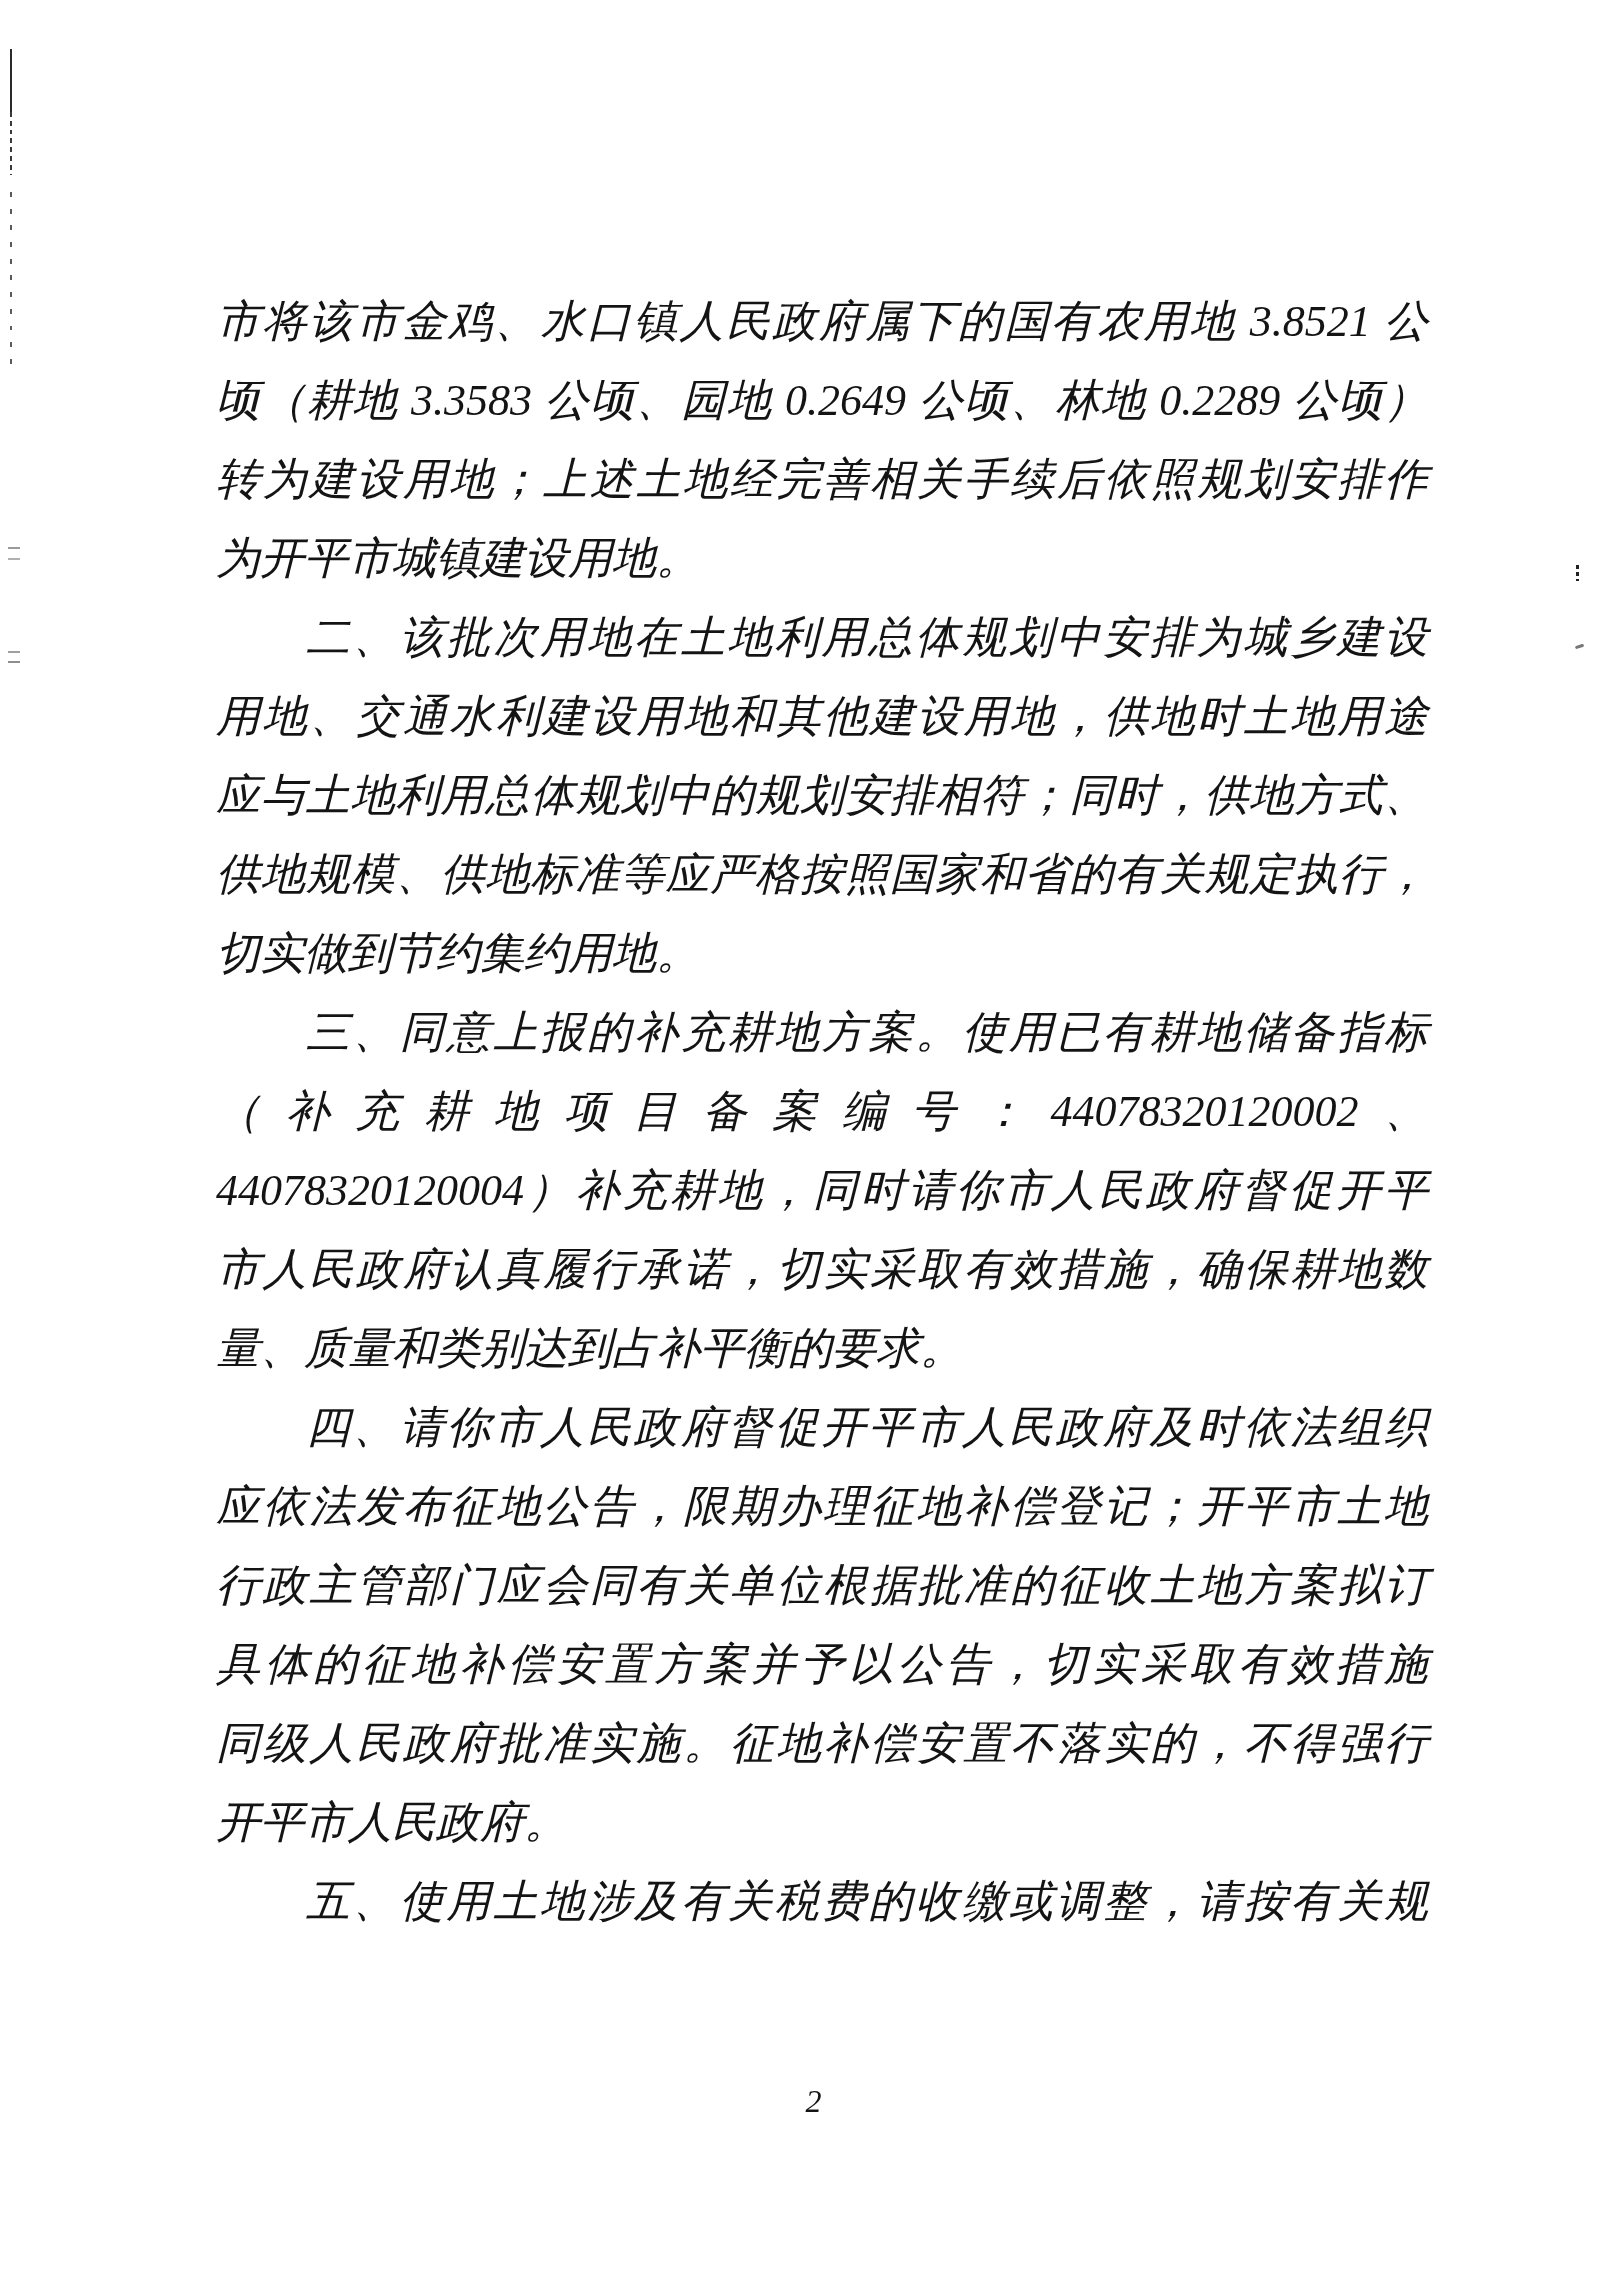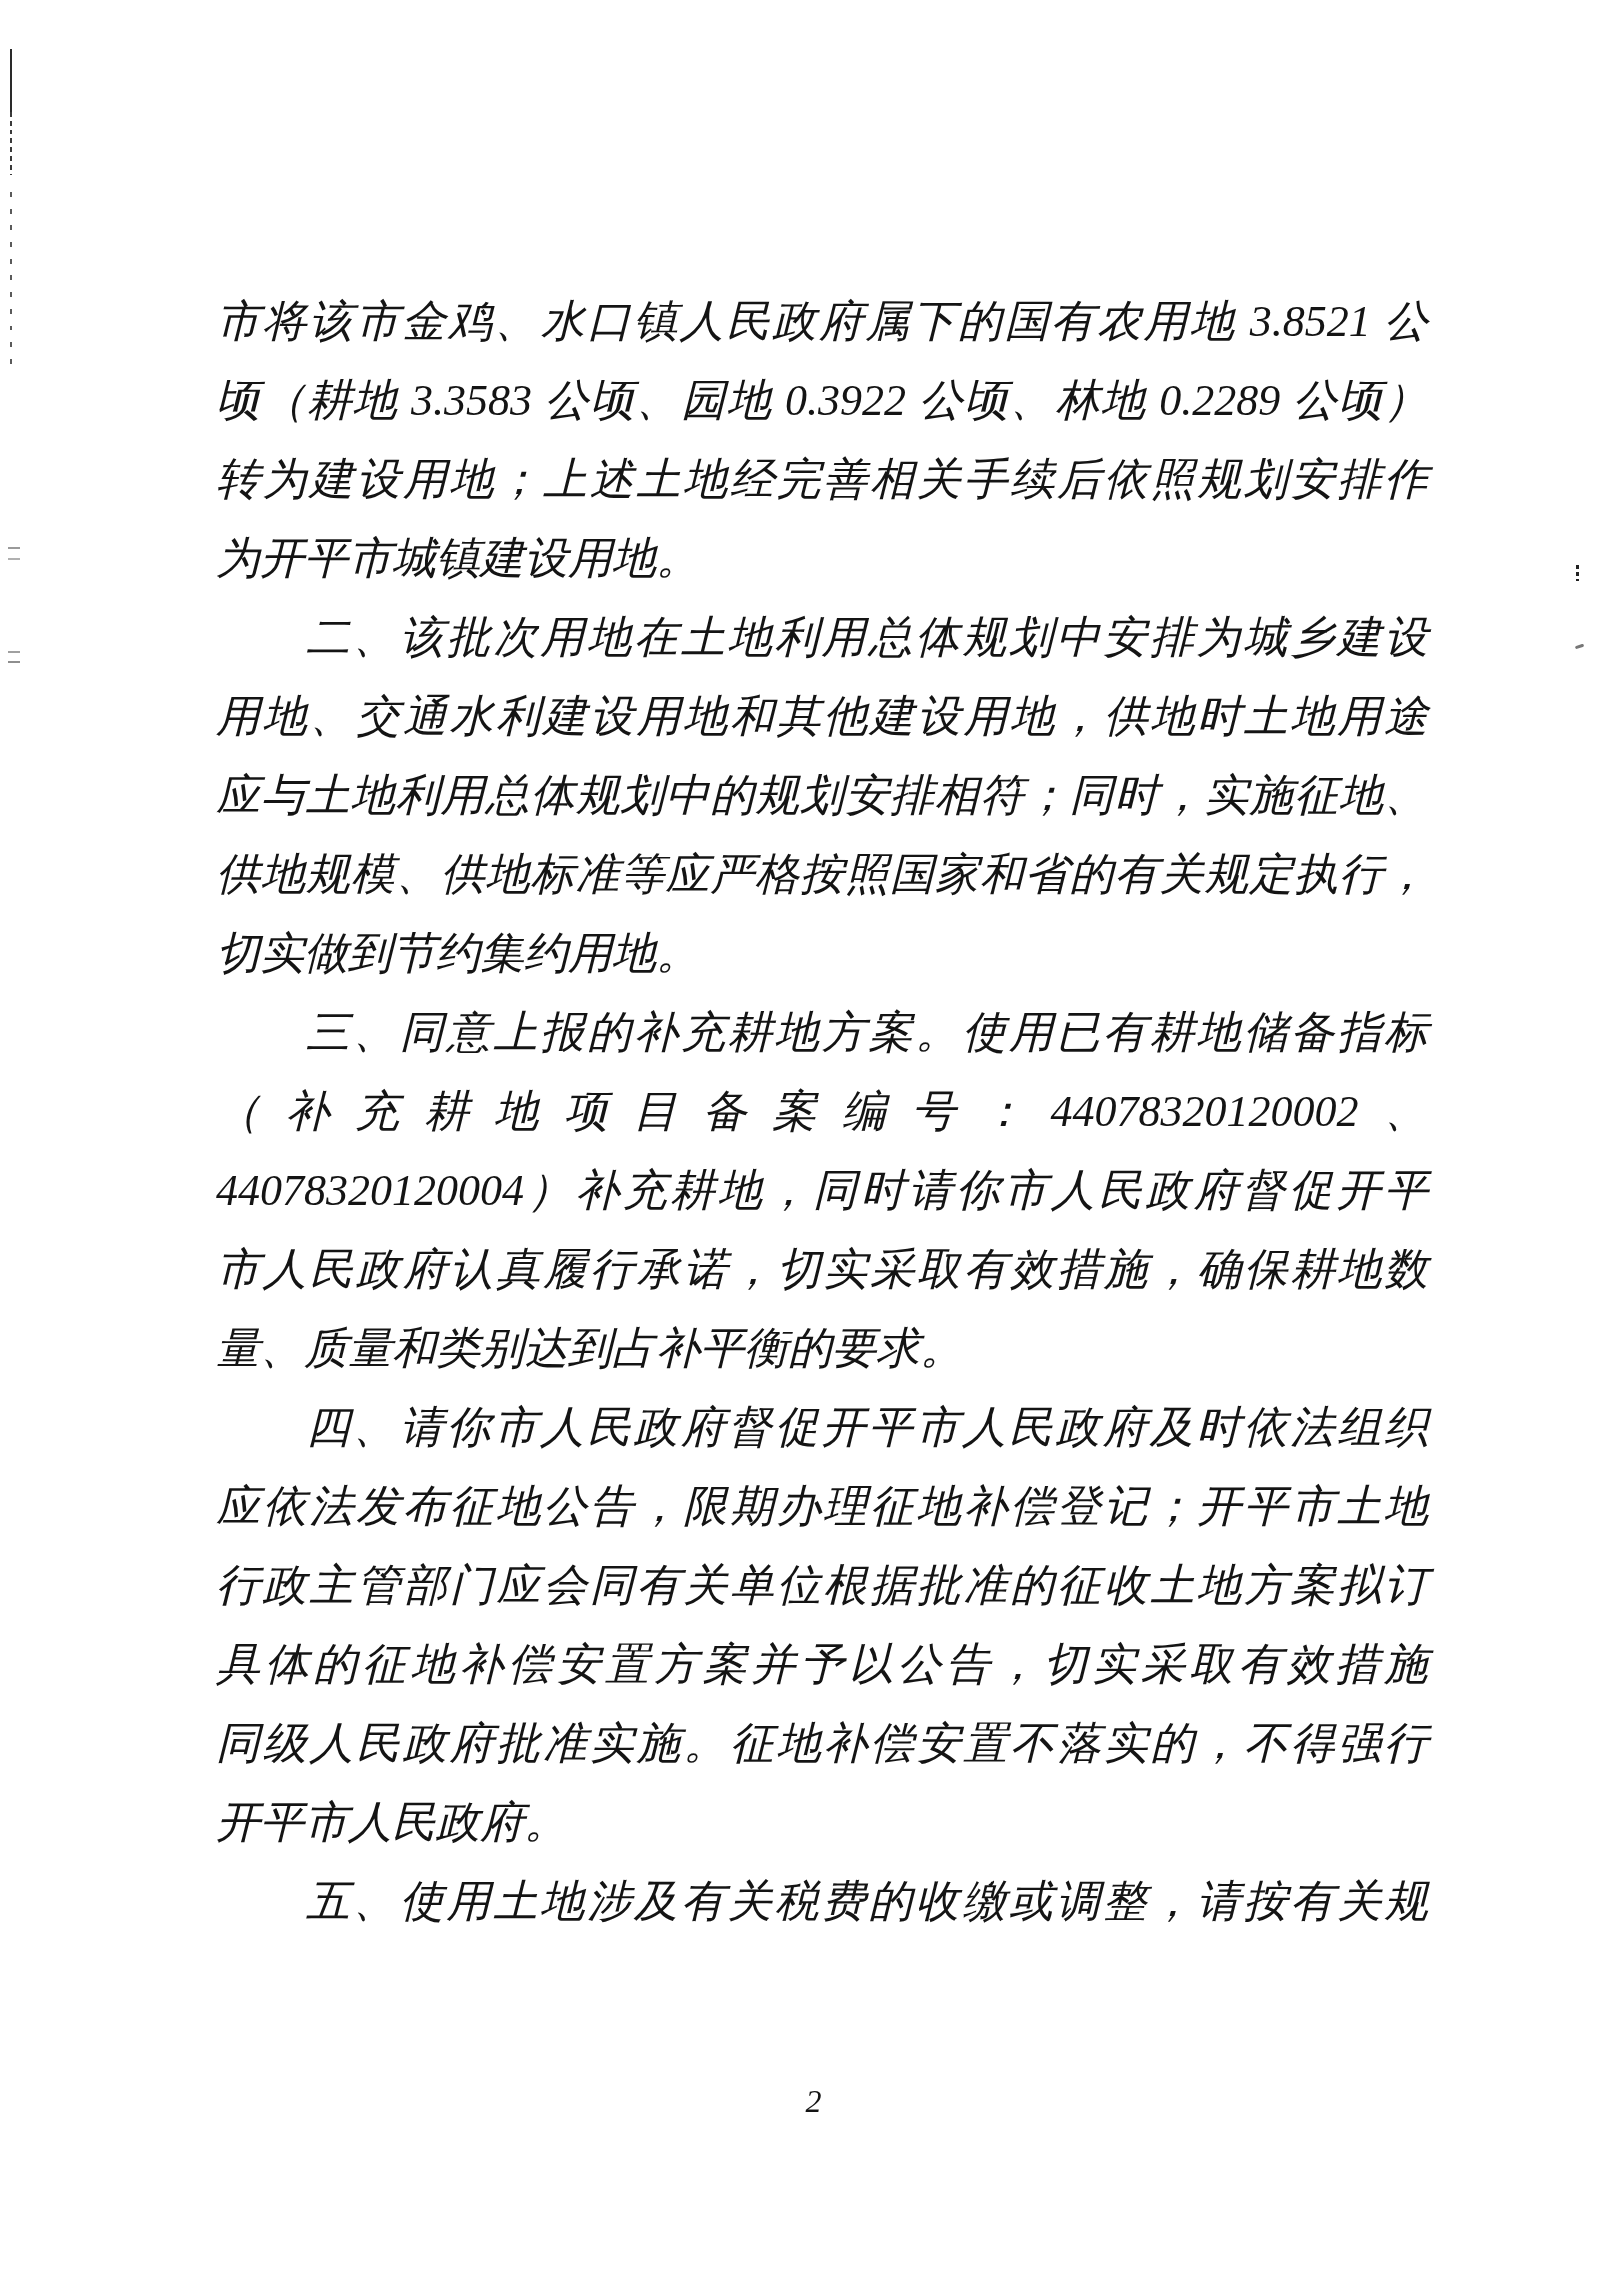--- a/index.html
+++ b/index.html
@@ -100,7 +100,7 @@
 
   <div class="text-block" id="text-block">
       <div class="line justify">市将该市金鸡、水口镇人民政府属下的国有农用地 3.8521 公</div>
-      <div class="line justify">顷（耕地 3.3583 公顷、园地 0.3922 公顷、林地 0.2289 公顷）</div>
+      <div class="line justify">顷（耕地 3.3583 公顷、园地 0.2649 公顷、林地 0.2289 公顷）</div>
       <div class="line justify">转为建设用地；上述土地经完善相关手续后依照规划安排作</div>
       <div class="line">为开平市城镇建设用地。</div>
       <div class="line indent justify">二、该批次用地在土地利用总体规划中安排为城乡建设</div>

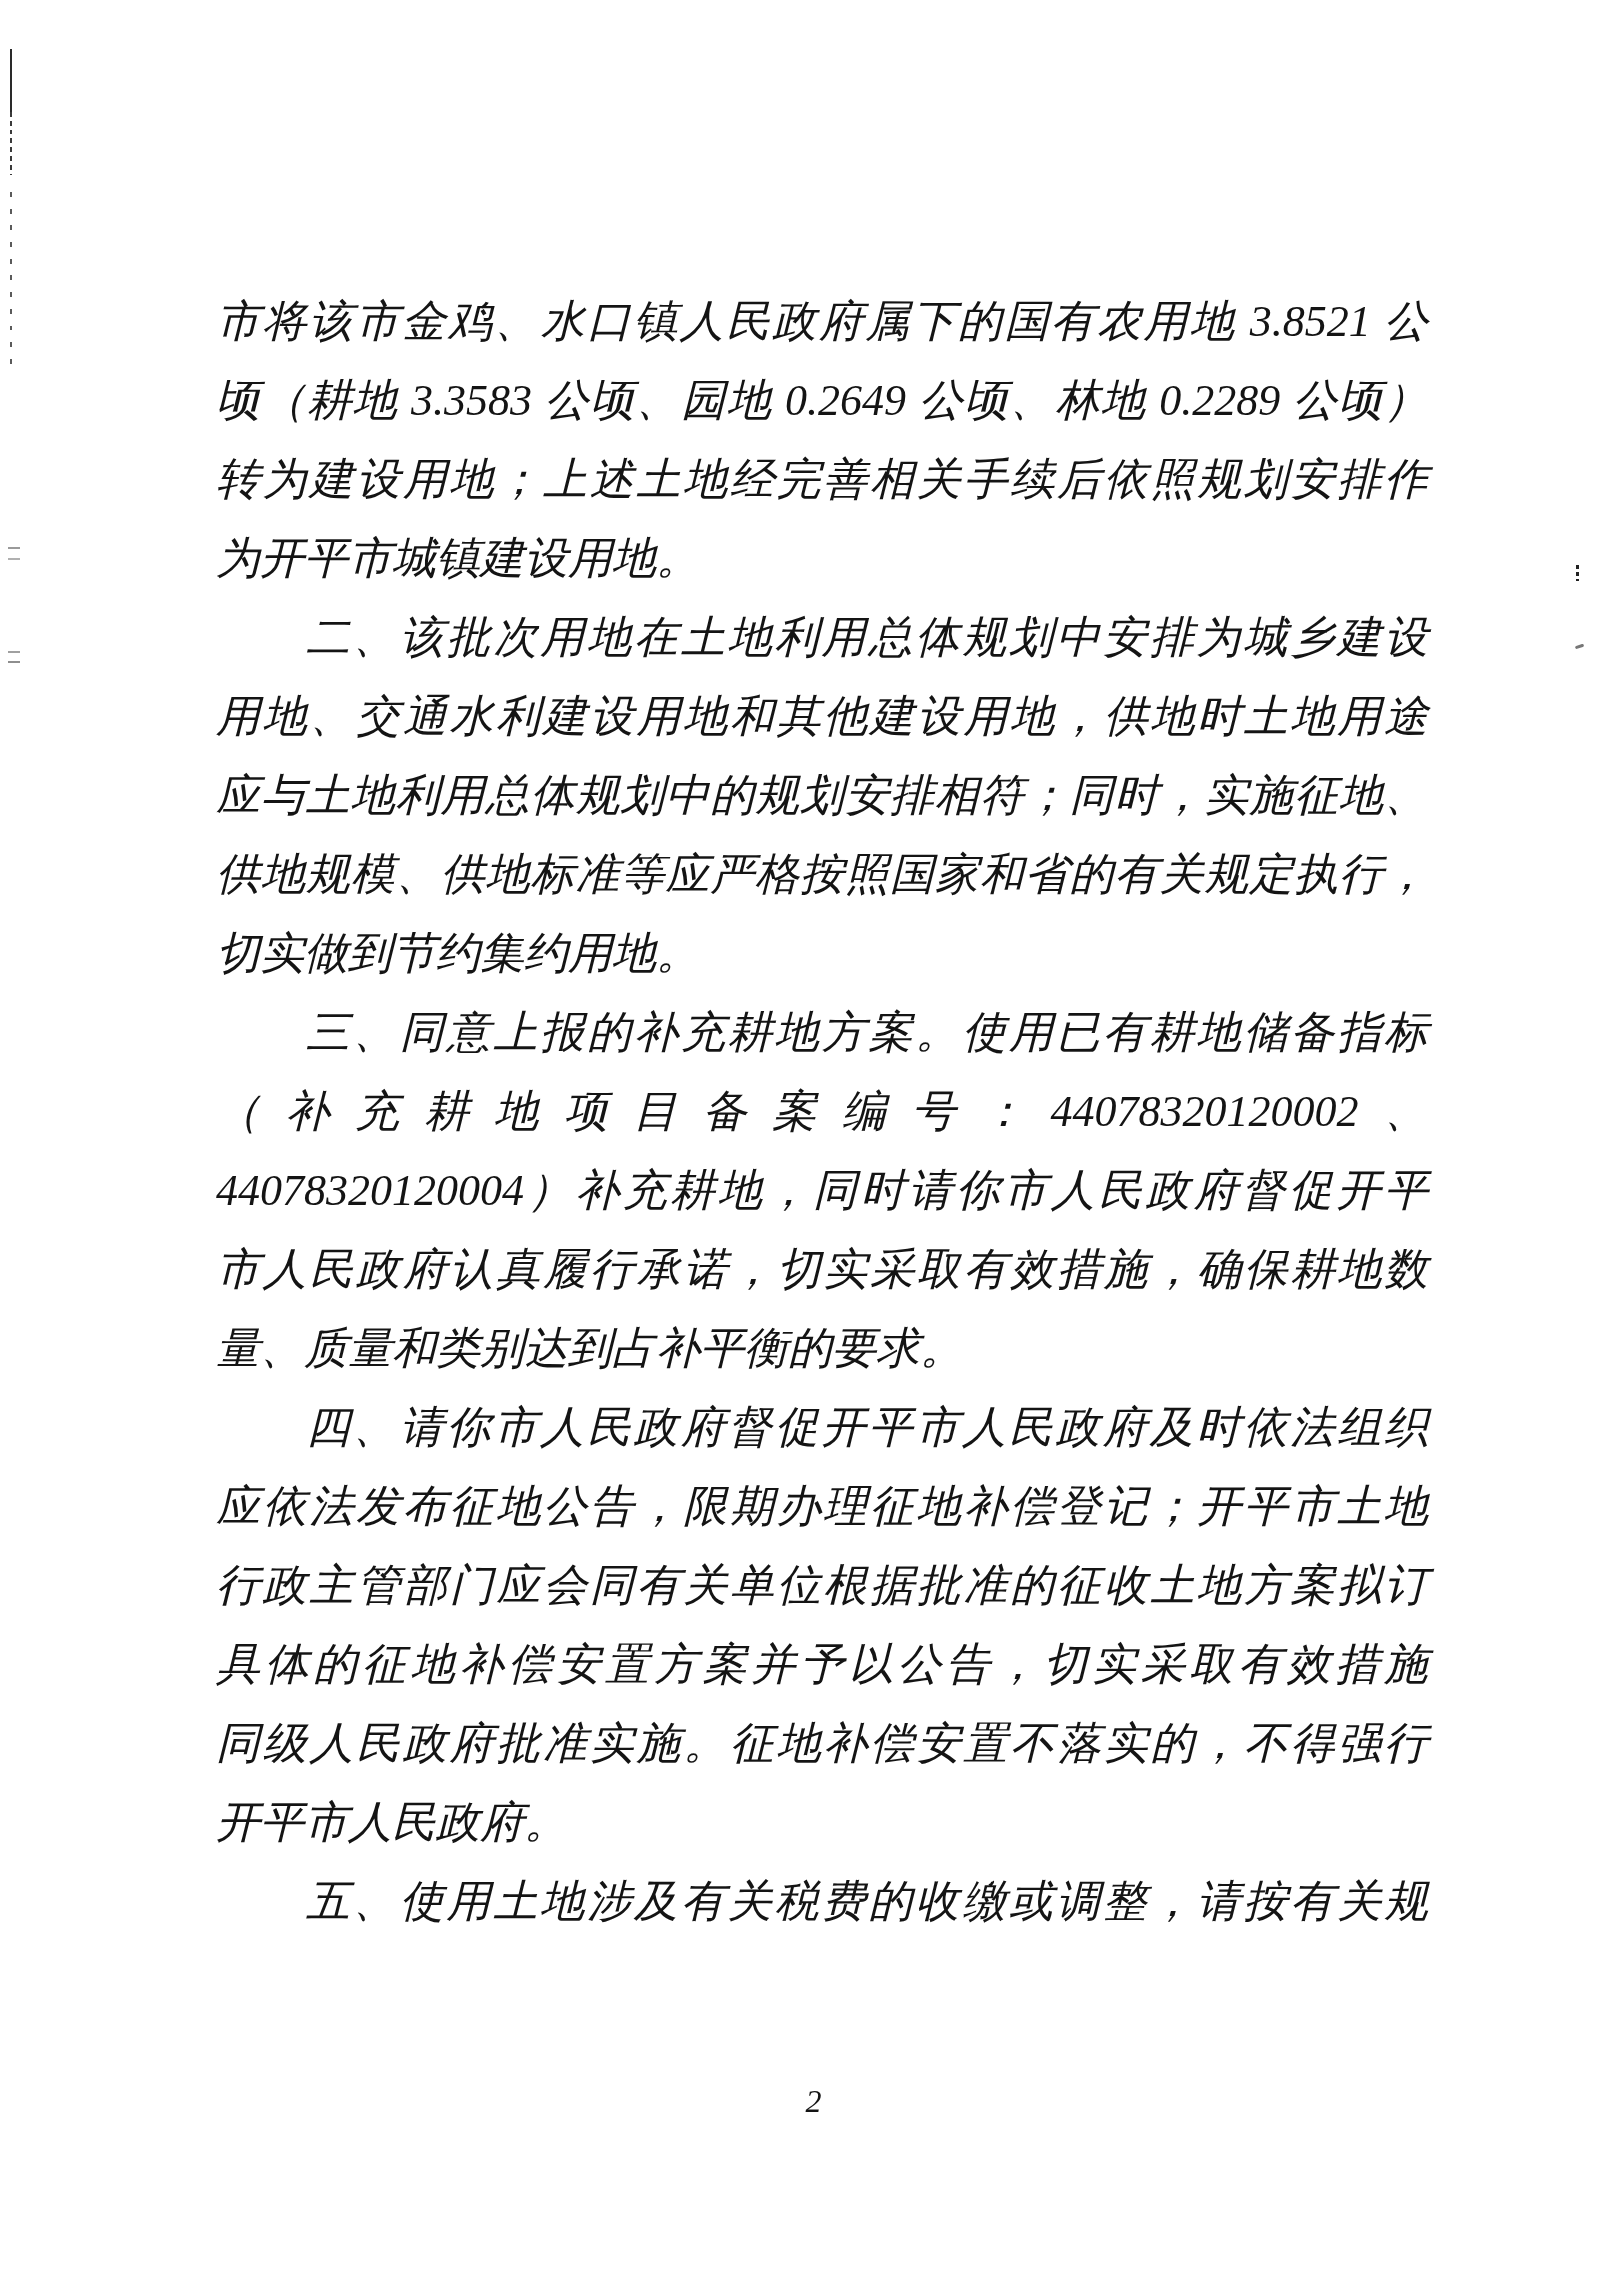--- a/index.html
+++ b/index.html
@@ -105,7 +105,7 @@
       <div class="line">为开平市城镇建设用地。</div>
       <div class="line indent justify">二、该批次用地在土地利用总体规划中安排为城乡建设</div>
       <div class="line justify">用地、交通水利建设用地和其他建设用地，供地时土地用途</div>
-      <div class="line justify">应与土地利用总体规划中的规划安排相符；同时，实施征地、</div>
+      <div class="line justify">应与土地利用总体规划中的规划安排相符；同时，供地方式、</div>
       <div class="line justify">供地规模、供地标准等应严格按照国家和省的有关规定执行，</div>
       <div class="line">切实做到节约集约用地。</div>
       <div class="line indent justify">三、同意上报的补充耕地方案。使用已有耕地储备指标</div>

